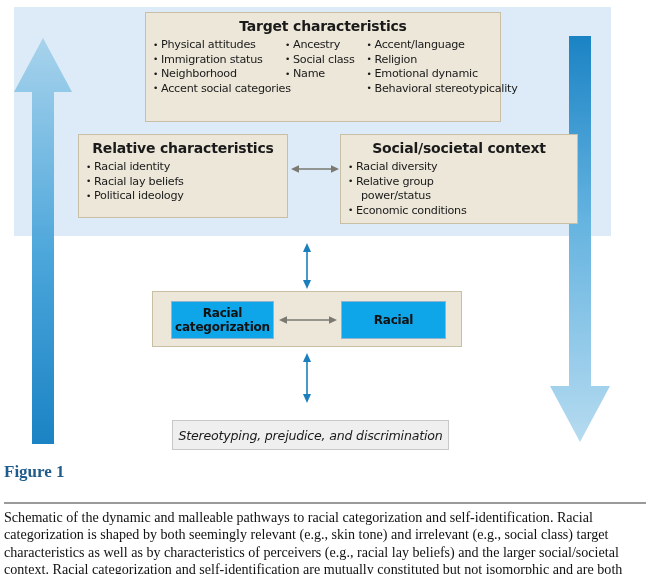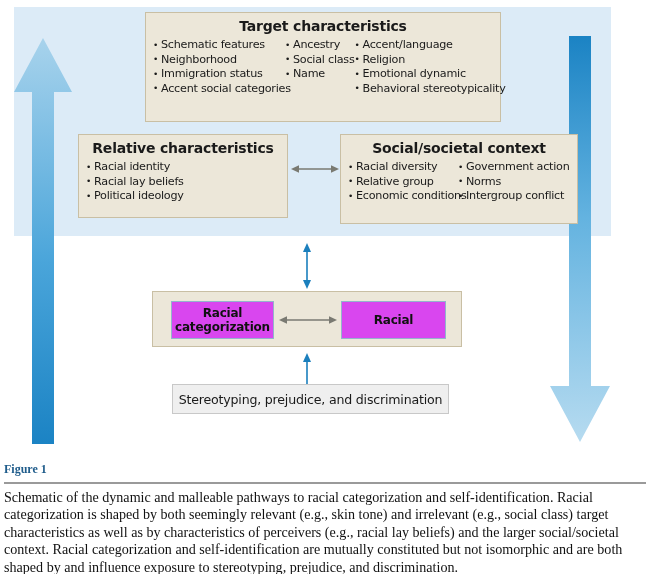--- a/index.html
+++ b/index.html
@@ -205,7 +205,7 @@
     <div class="cols">
       <div class="col col1">
         <ul class="bullets">
-          <li>Schematic features</li>
+          <li>Physical attitudes</li>
           <li>Neighborhood</li>
           <li>Immigration status</li>
           <li>Accent social categories</li>

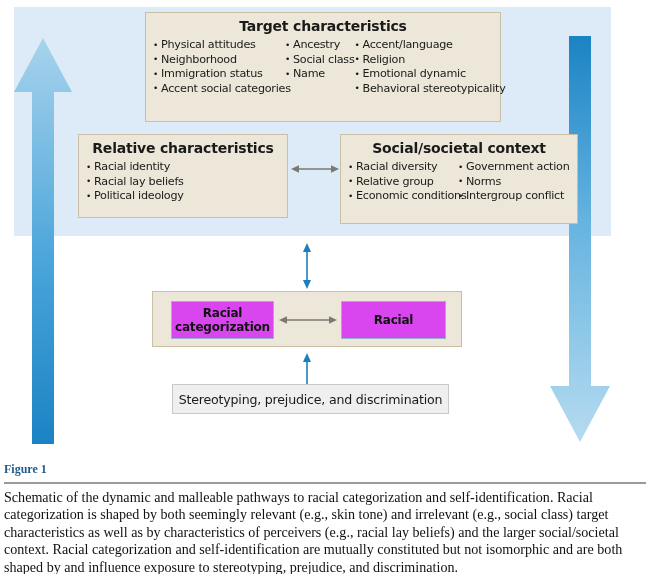--- a/index.html
+++ b/index.html
@@ -83,7 +83,7 @@
   }
   #target-box .col1 { width: 132px; }
   #target-box .col2 { width: 72px; }
-  #target-box .col3 { width: auto; }
+  #target-box .col3 { width: auto; margin-left: 12px; }
 
   
   #perceiver-box {

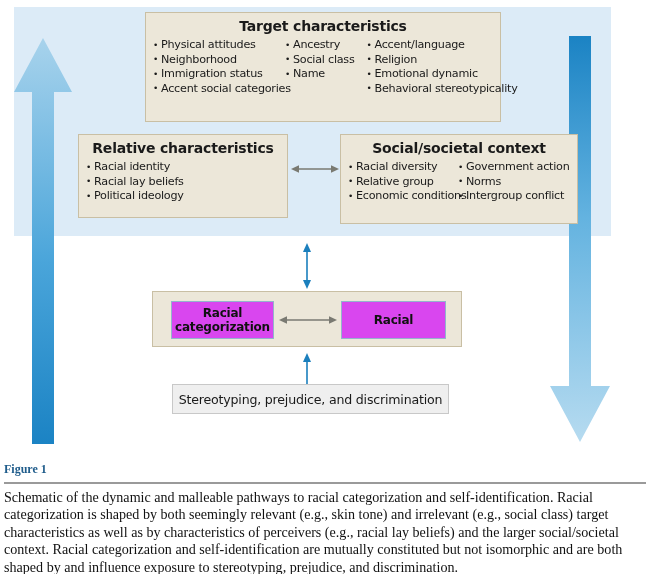--- a/index.html
+++ b/index.html
@@ -206,8 +206,8 @@
       <div class="col col1">
         <ul class="bullets">
           <li>Physical attitudes</li>
+          <li>Immigration status</li>
           <li>Neighborhood</li>
-          <li>Immigration status</li>
           <li>Accent social categories</li>
         </ul>
       </div>

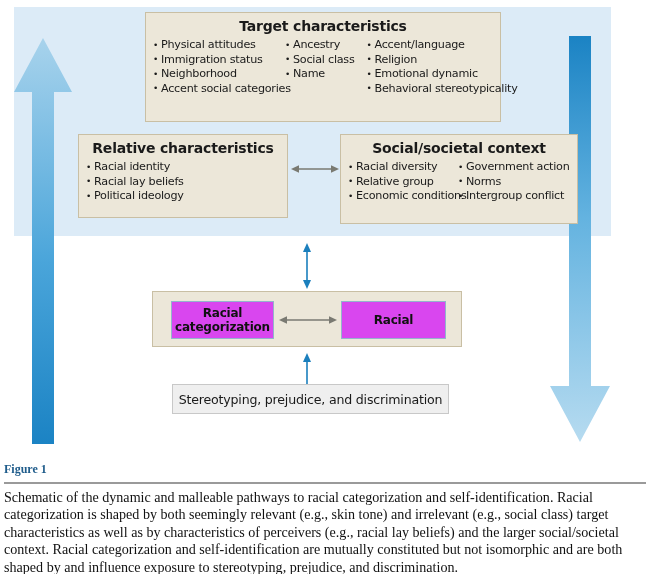--- a/index.html
+++ b/index.html
@@ -252,13 +252,6 @@
           <li>Economic conditions</li>
         </ul>
       </div>
-      <div class="col col2">
-        <ul class="bullets">
-          <li>Government action</li>
-          <li>Norms</li>
-          <li>Intergroup conflict</li>
-        </ul>
-      </div>
     </div>
   </div>
 

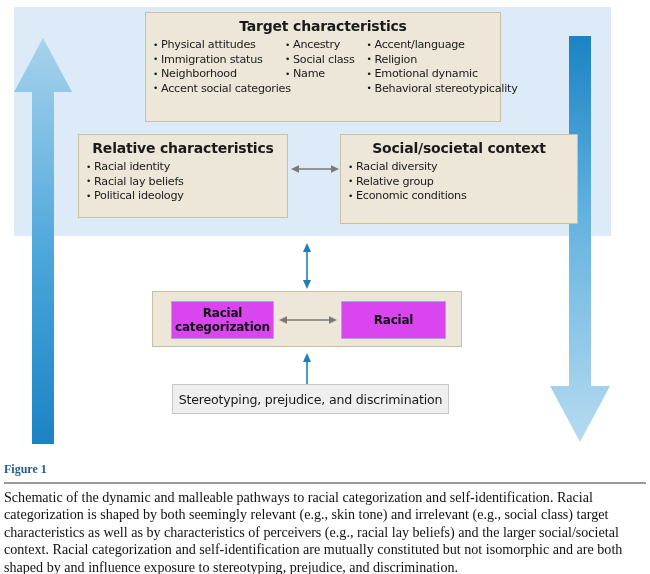--- a/index.html
+++ b/index.html
@@ -249,6 +249,7 @@
         <ul class="bullets">
           <li>Racial diversity</li>
           <li>Relative group</li>
+          <li class="cont">power/status</li>
           <li>Economic conditions</li>
         </ul>
       </div>

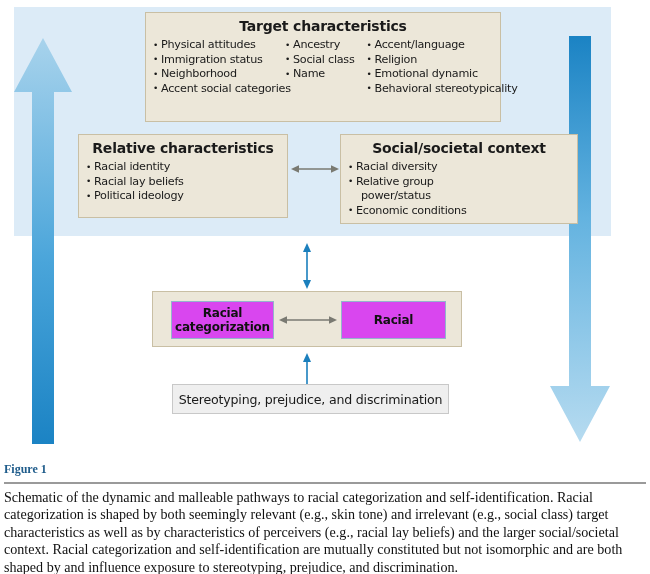--- a/index.html
+++ b/index.html
@@ -106,7 +106,7 @@
   }
   .blue-inner {
     position: absolute;
-    background: #d946ef;
+    background: #0ea5e9;
     border: 1px solid #93b4cd;
     display: flex;
     align-items: center;

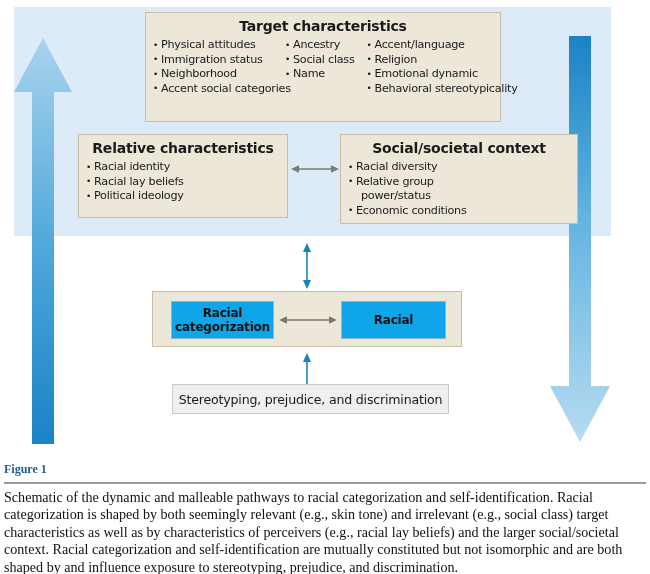--- a/index.html
+++ b/index.html
@@ -124,7 +124,7 @@
   
   #stereo-box {
     position: absolute;
-    left: 172px; top: 384px;
+    left: 172px; top: 420px;
     width: 277px; height: 30px;
     background: #efefef;
     border: 1px solid #c8c8c8;
@@ -134,6 +134,7 @@
     font-size: 12.6px;
     color: #1a1a1a;
     letter-spacing: -0.2px;
+    font-style: italic;
   }
 
   

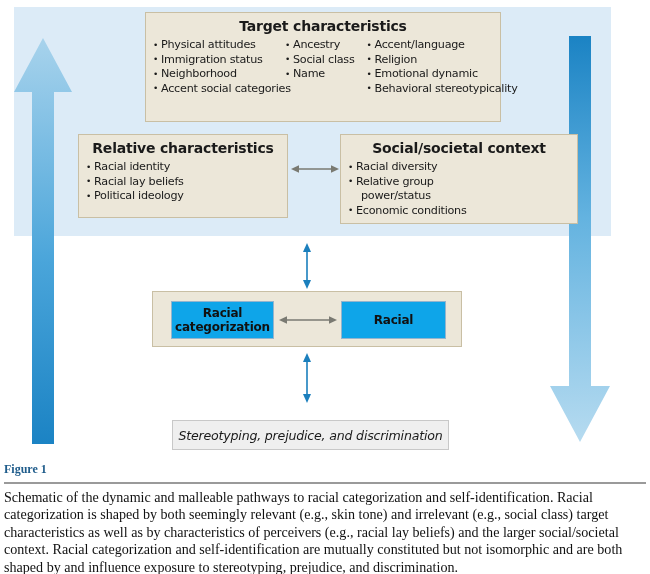--- a/index.html
+++ b/index.html
@@ -150,9 +150,9 @@
   #figure-label {
     font-family: "Liberation Serif", serif;
     font-weight: bold;
-    font-size: 12px;
+    font-size: 17px;
     color: #1f5c8b;
-    padding: 4px 0 4px 4px;
+    padding: 4px 0 19px 4px;
   }
   #caption-rule {
     height: 1.5px;

